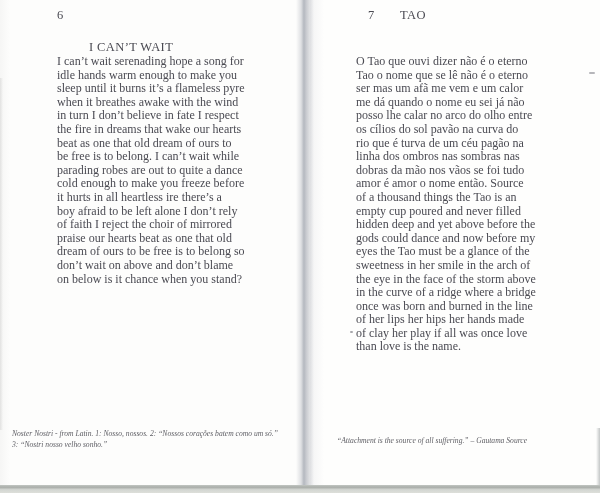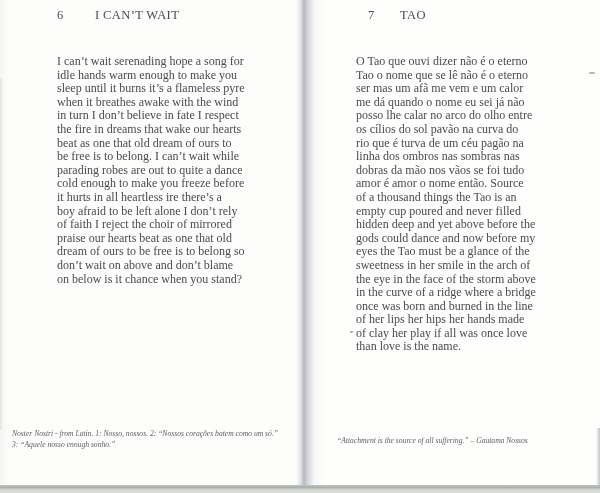--- a/index.html
+++ b/index.html
@@ -42,7 +42,7 @@
     color: #4a4a52;
   }
   .num-left   { left: 57px; }
-  .title-left { left: 95px; }
+  .title-left { left: 89px; margin-top: 32px; }
   .num-right  { left: 368px; }
   .title-right{ left: 400px; }
   .poem {

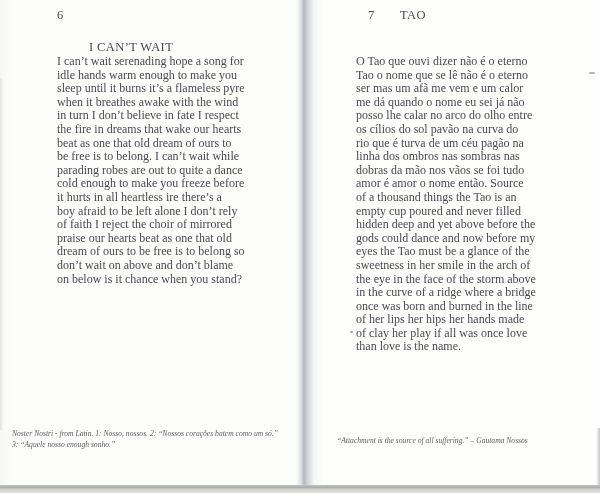--- a/index.html
+++ b/index.html
@@ -181,7 +181,7 @@
 on below is it chance when you stand?</div>
 
   <div class="footnote footnote-left">Noster Nostri - from Latin. 1: Nosso, nossos. 2: “Nossos corações batem como um só.”
-3: “Aquele nosso enough sonho.”</div>
+3: “Nostri nosso velho sonho.”</div>
 
   <div class="footnote footnote-right">“Attachment is the source of all suffering.” – Gautama Nossos</div>
 

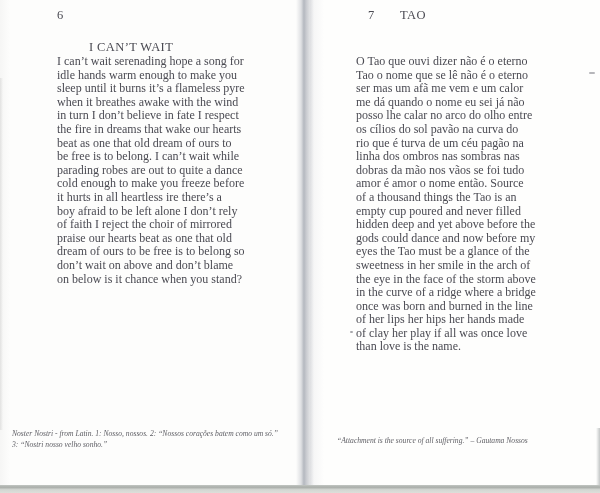--- a/index.html
+++ b/index.html
@@ -183,7 +183,7 @@
   <div class="footnote footnote-left">Noster Nostri - from Latin. 1: Nosso, nossos. 2: “Nossos corações batem como um só.”
 3: “Nostri nosso velho sonho.”</div>
 
-  <div class="footnote footnote-right">“Attachment is the source of all suffering.” – Gautama Nossos</div>
+  <div class="footnote footnote-right">“Attachment is the source of all suffering.” – Gautama Source</div>
 
   <div class="gutter"></div>
   <div class="left-edge"></div>

